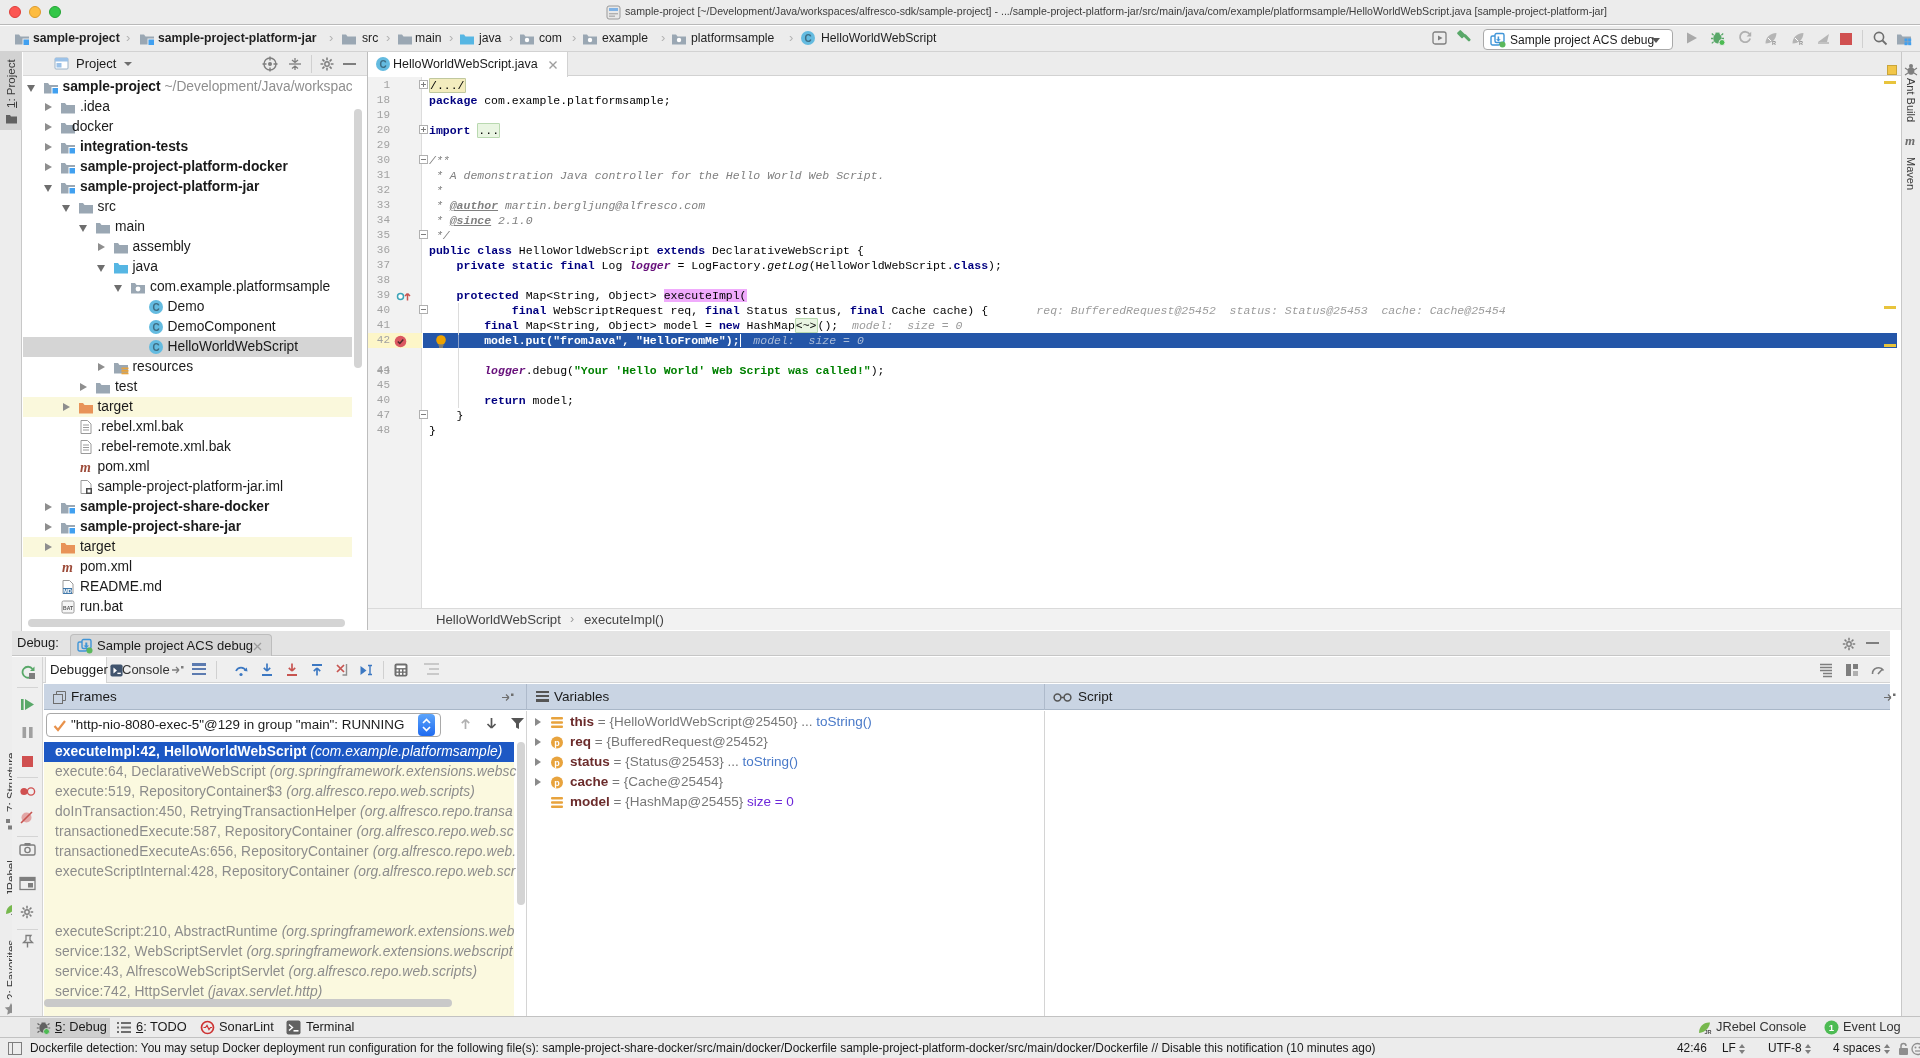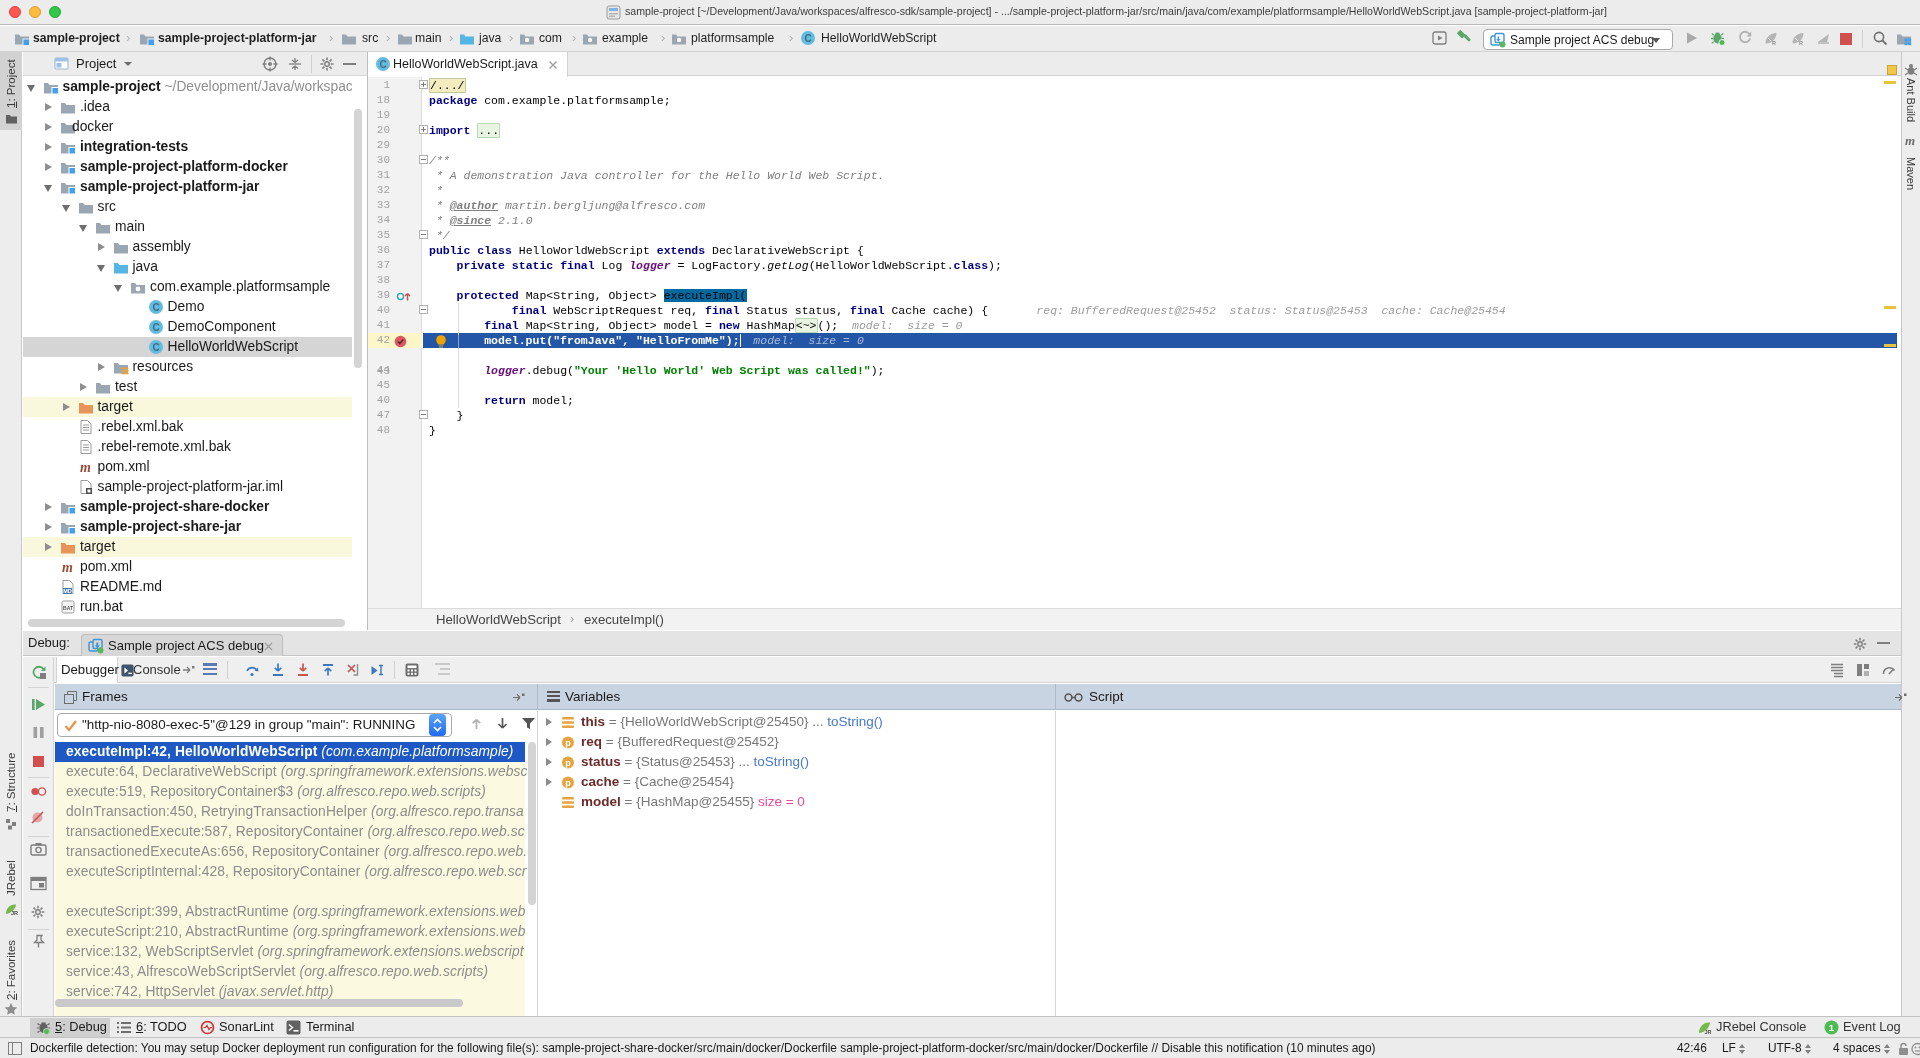--- a/index.html
+++ b/index.html
@@ -44,7 +44,7 @@
 .h{color:#9b9b9b;font-style:italic}
 .foldg{background:#e9f5e2;border:1px solid #b9d9b0;border-radius:1px}
 .fold1{background:#f3ecbe;border:1px solid #c0c89e;border-radius:1px}
-.mh{background:#0369a1}
+.mh{background:#f0abfc}
 #bline{position:absolute;left:55px;top:256px;width:1474px;height:15px;background:#2456a8}
 #ebread{position:absolute;left:368px;top:608px;width:1533px;height:22px;background:#f2f2f2;border-top:1px solid #dadada;font-size:12.5px;color:#444;line-height:21px}
 

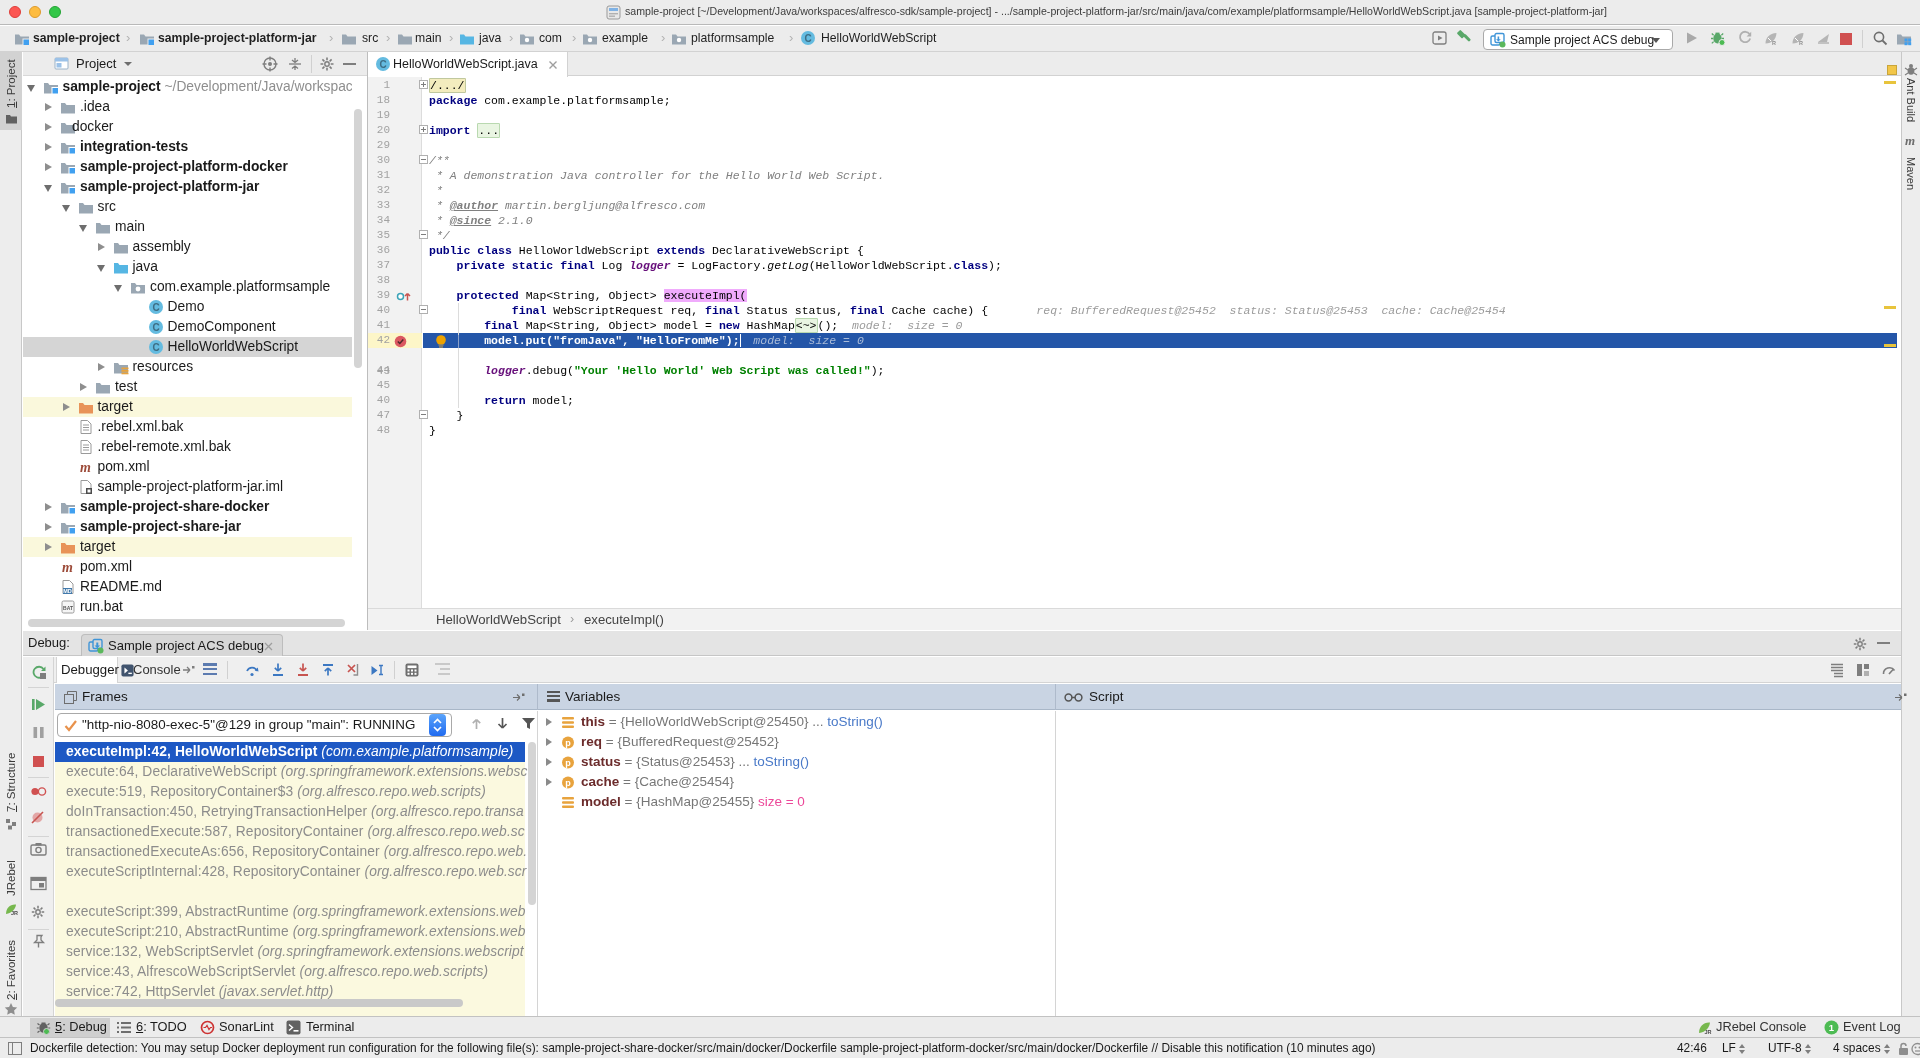--- a/index.html
+++ b/index.html
@@ -48,7 +48,7 @@
 #bline{position:absolute;left:55px;top:256px;width:1474px;height:15px;background:#2456a8}
 #ebread{position:absolute;left:368px;top:608px;width:1533px;height:22px;background:#f2f2f2;border-top:1px solid #dadada;font-size:12.5px;color:#444;line-height:21px}
 
-#debugwin{position:absolute;left:23px;top:631px;width:1878px;height:273px;background:#fff}
+#debugwin{position:absolute;left:12px;top:631px;width:1878px;height:273px;background:#fff}
 #dhdr{position:absolute;left:0;top:0;width:1878px;height:25px;background:#e4e4e4;border-bottom:1px solid #c6c6c6}
 #dtoolrow{position:absolute;left:0;top:26px;width:1878px;height:26px;background:#efefef;border-bottom:1px solid #d4d4d4}
 #dlstrip{position:absolute;left:0;top:26px;width:31px;height:359px;background:#efefef;border-right:1px solid #d4d4d4}

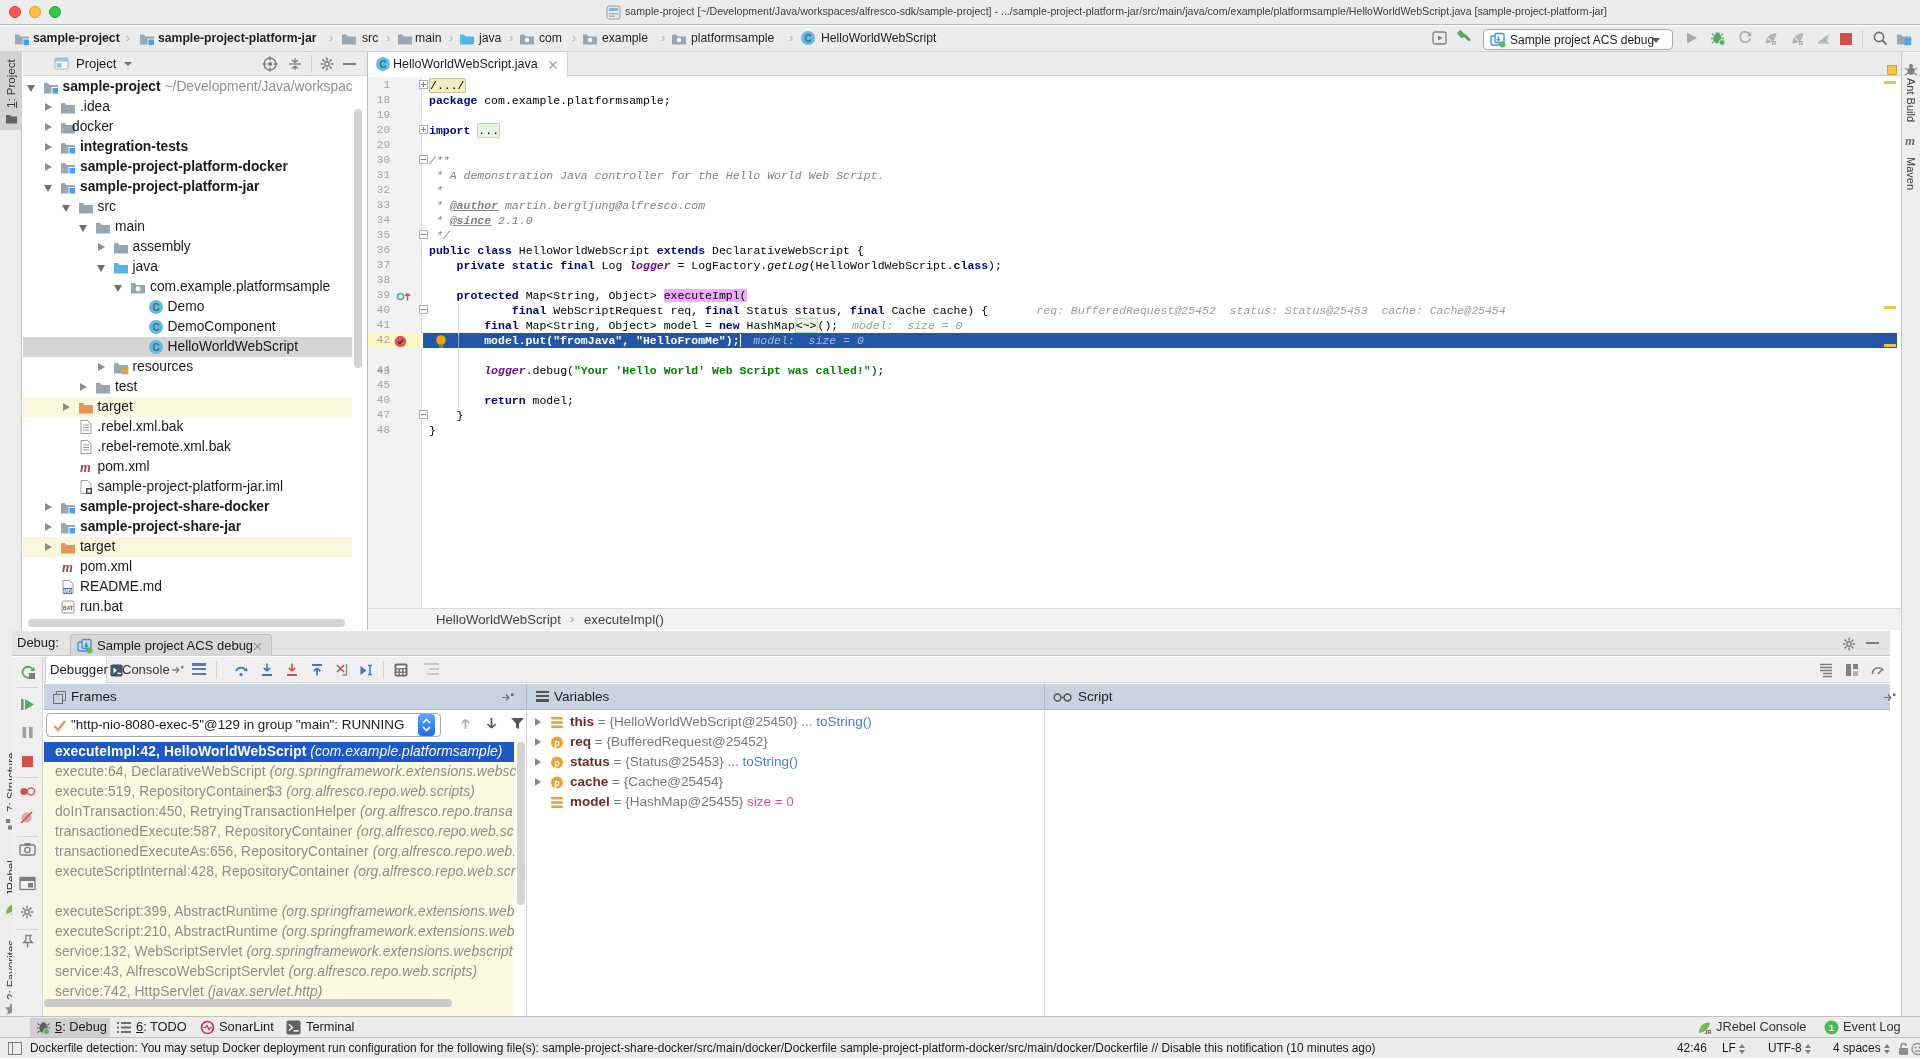--- a/index.html
+++ b/index.html
@@ -868,7 +868,7 @@
               <rect x="1" y="9.4" width="12" height="2.6" rx="1"></rect>
             </g>
           </svg>
-          <span class="abs" style="left:44px"><span class="vname">model</span><span class="vval"> = {HashMap@25455} </span><span style="color:#ec4899"> size = 0</span></span>
+          <span class="abs" style="left:44px"><span class="vname">model</span><span class="vval"> = {HashMap@25455} </span><span style="color:#6d28d9"> size = 0</span></span>
         </div>
  </div>
  <div class="abs" style="left:1031.5px;top:80px;width:1px;height:305px;background:#d4d4d4"></div>

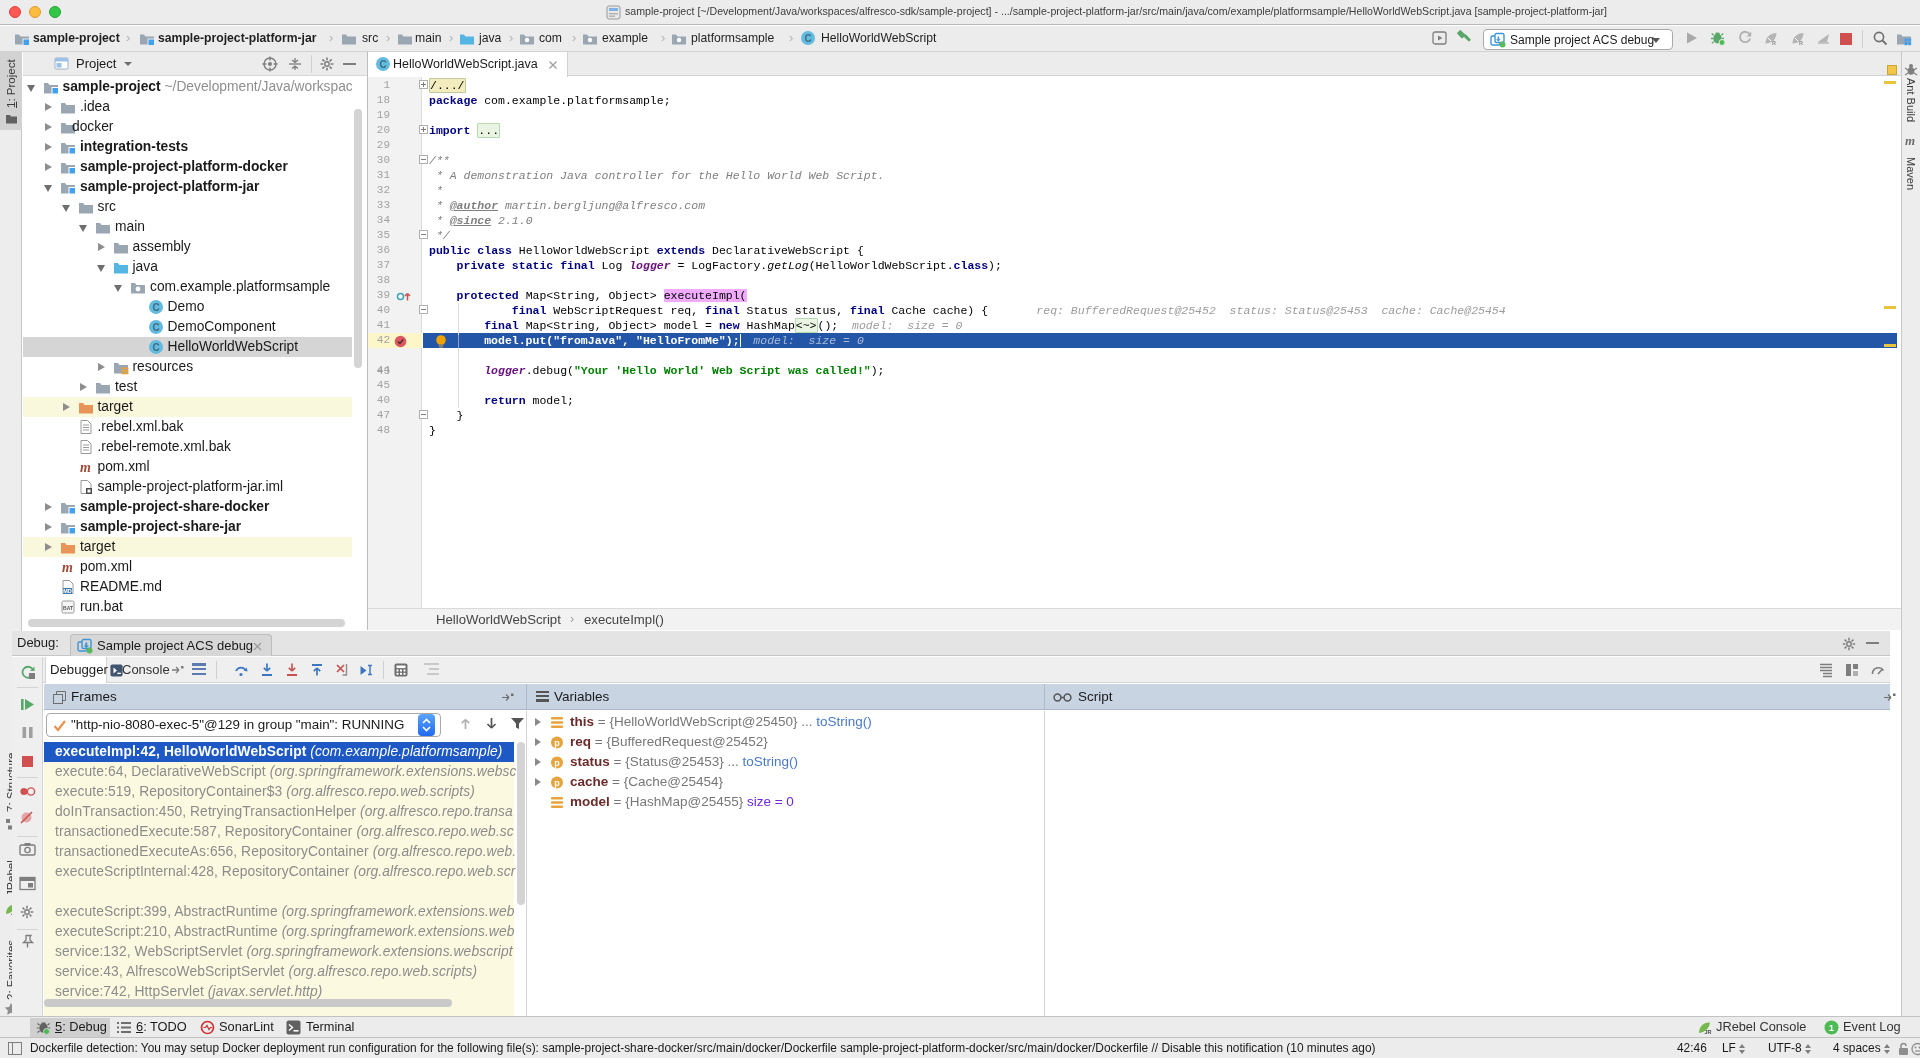--- a/index.html
+++ b/index.html
@@ -804,9 +804,6 @@
   <div class="fr fry" style="top:151px">
           <span style="position:absolute;left:11px">executeScriptInternal:428, RepositoryContainer <i>(org.alfresco.repo.web.scr</i></span>
         </div>
-  <div class="fr fry" style="top:191px">
-          <span style="position:absolute;left:11px">executeScript:399, AbstractRuntime <i>(org.springframework.extensions.web</i></span>
-        </div>
   <div class="fr fry" style="top:211px">
           <span style="position:absolute;left:11px">executeScript:210, AbstractRuntime <i>(org.springframework.extensions.web</i></span>
         </div>

